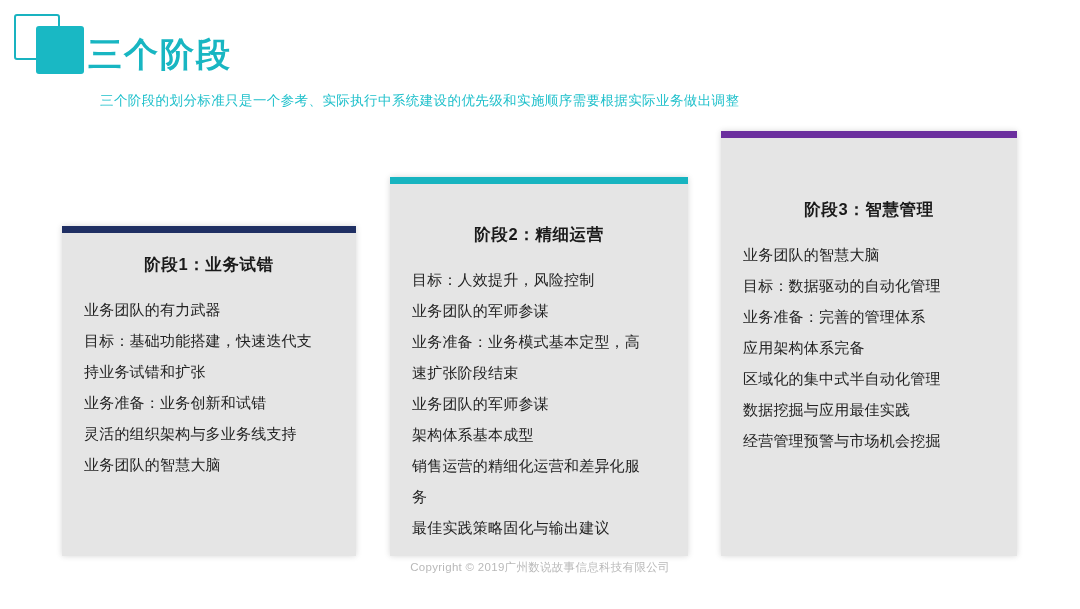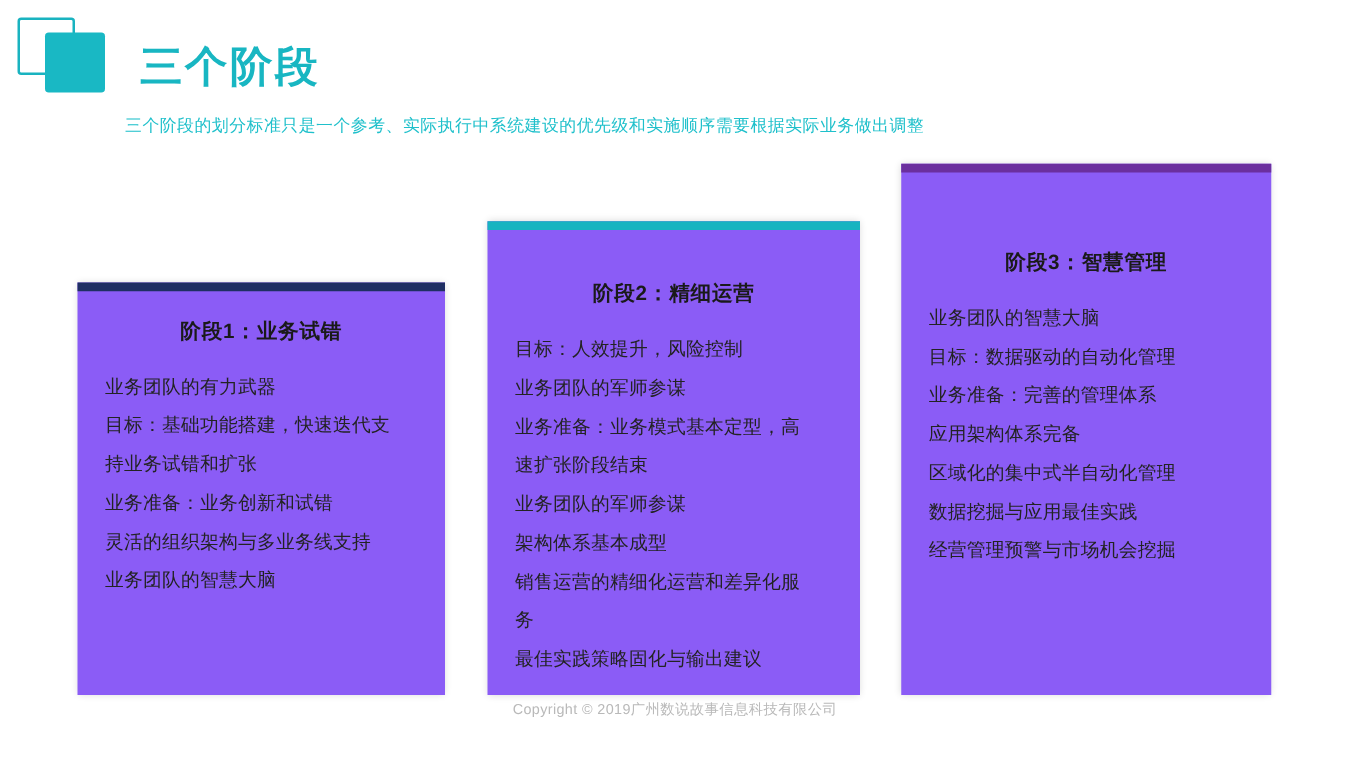--- a/index.html
+++ b/index.html
@@ -45,7 +45,7 @@
 
   .title {
     position: absolute;
-    left: 112px;
+    left: 88px;
     top: 32px;
     font-size: 34px;
     font-weight: bold;

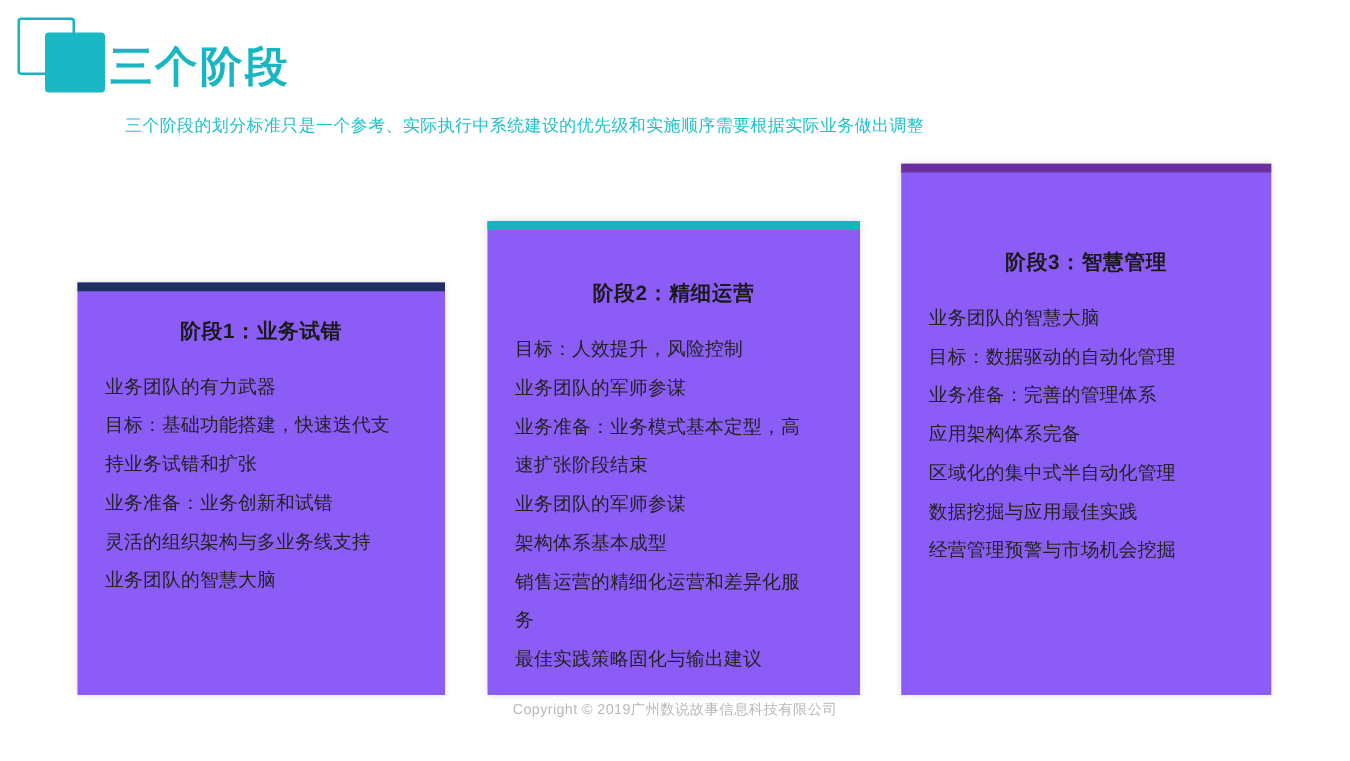--- a/index.html
+++ b/index.html
@@ -67,7 +67,7 @@
   
   .card {
     position: absolute;
-    background: #8b5cf6;
+    background: #e5e5e5;
     box-shadow: 0 0 6px rgba(0,0,0,0.16);
     box-sizing: border-box;
   }

